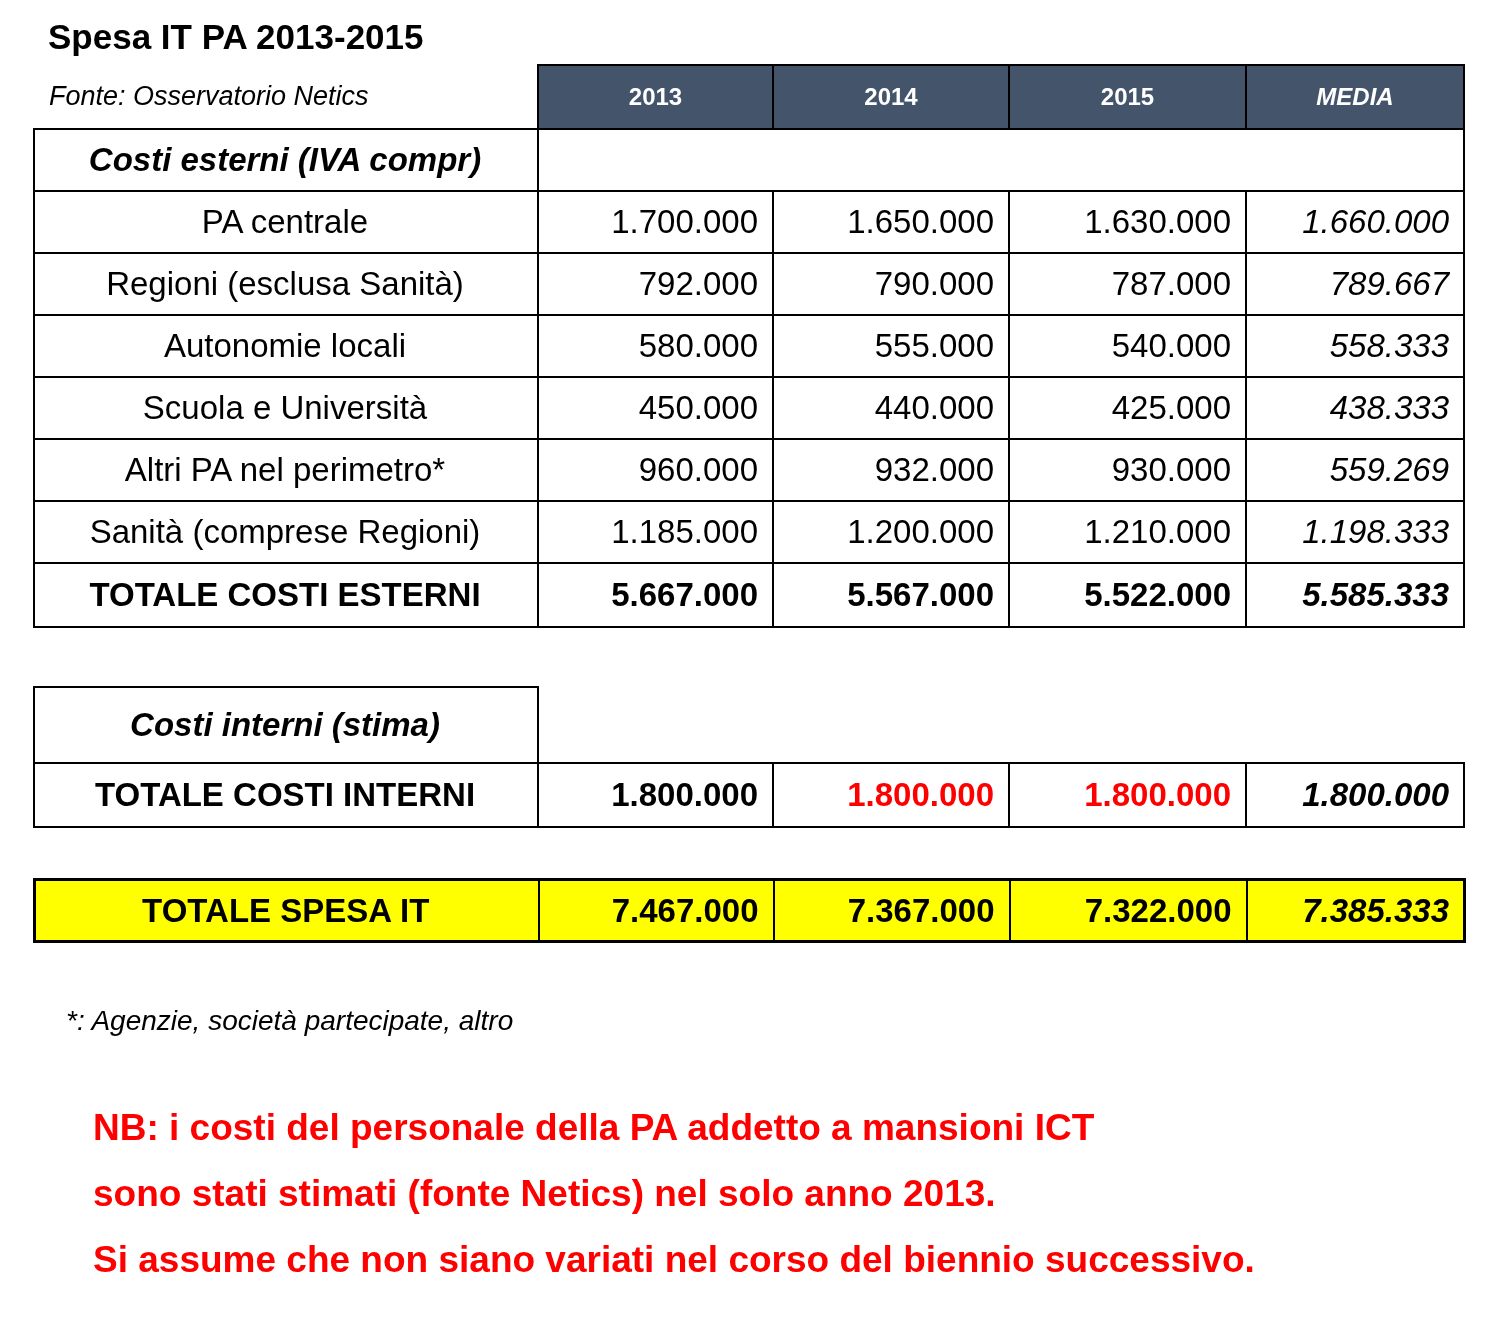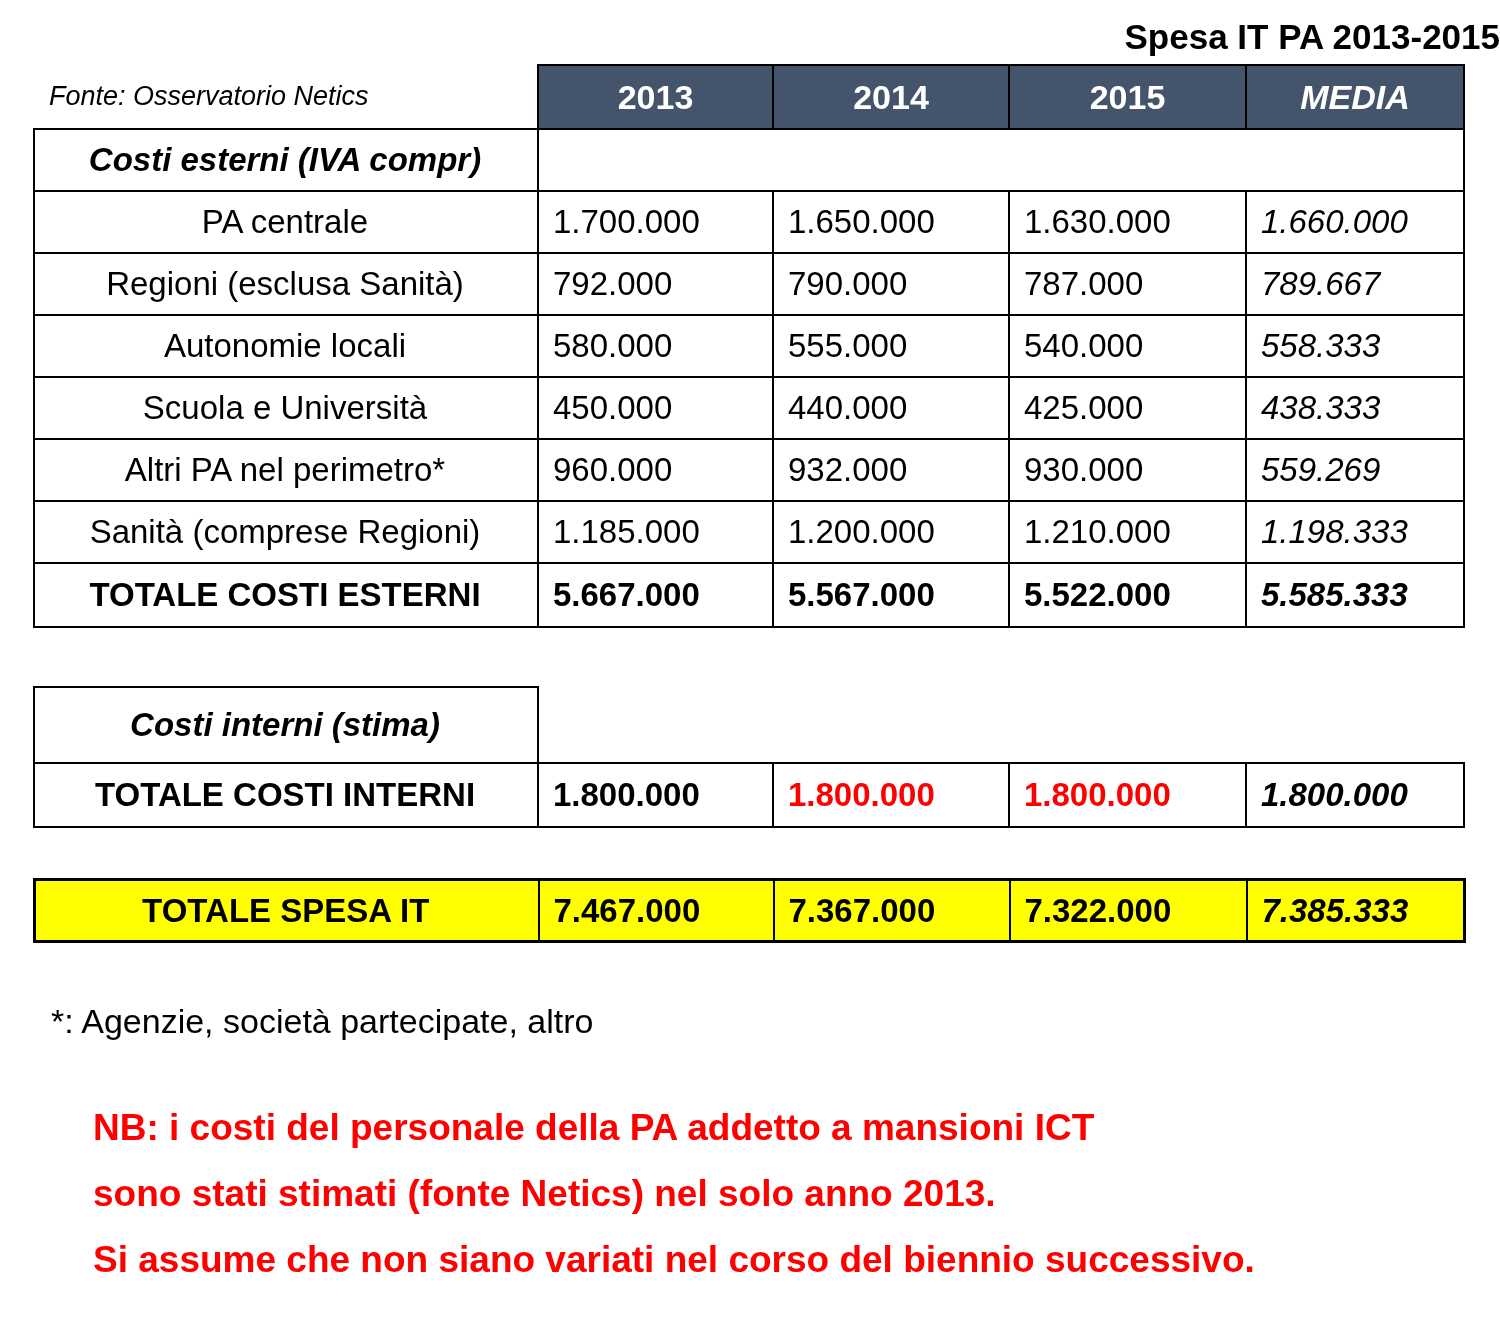--- a/index.html
+++ b/index.html
@@ -22,7 +22,6 @@
     font-size: 35px; font-weight: bold;
     margin: 2px 0 6px 15px;
     line-height: 42px;
-    text-align: right;
   }
   table { border-collapse: collapse; table-layout: fixed; width: 1430px; }
   col.c-label { width: 504px; }

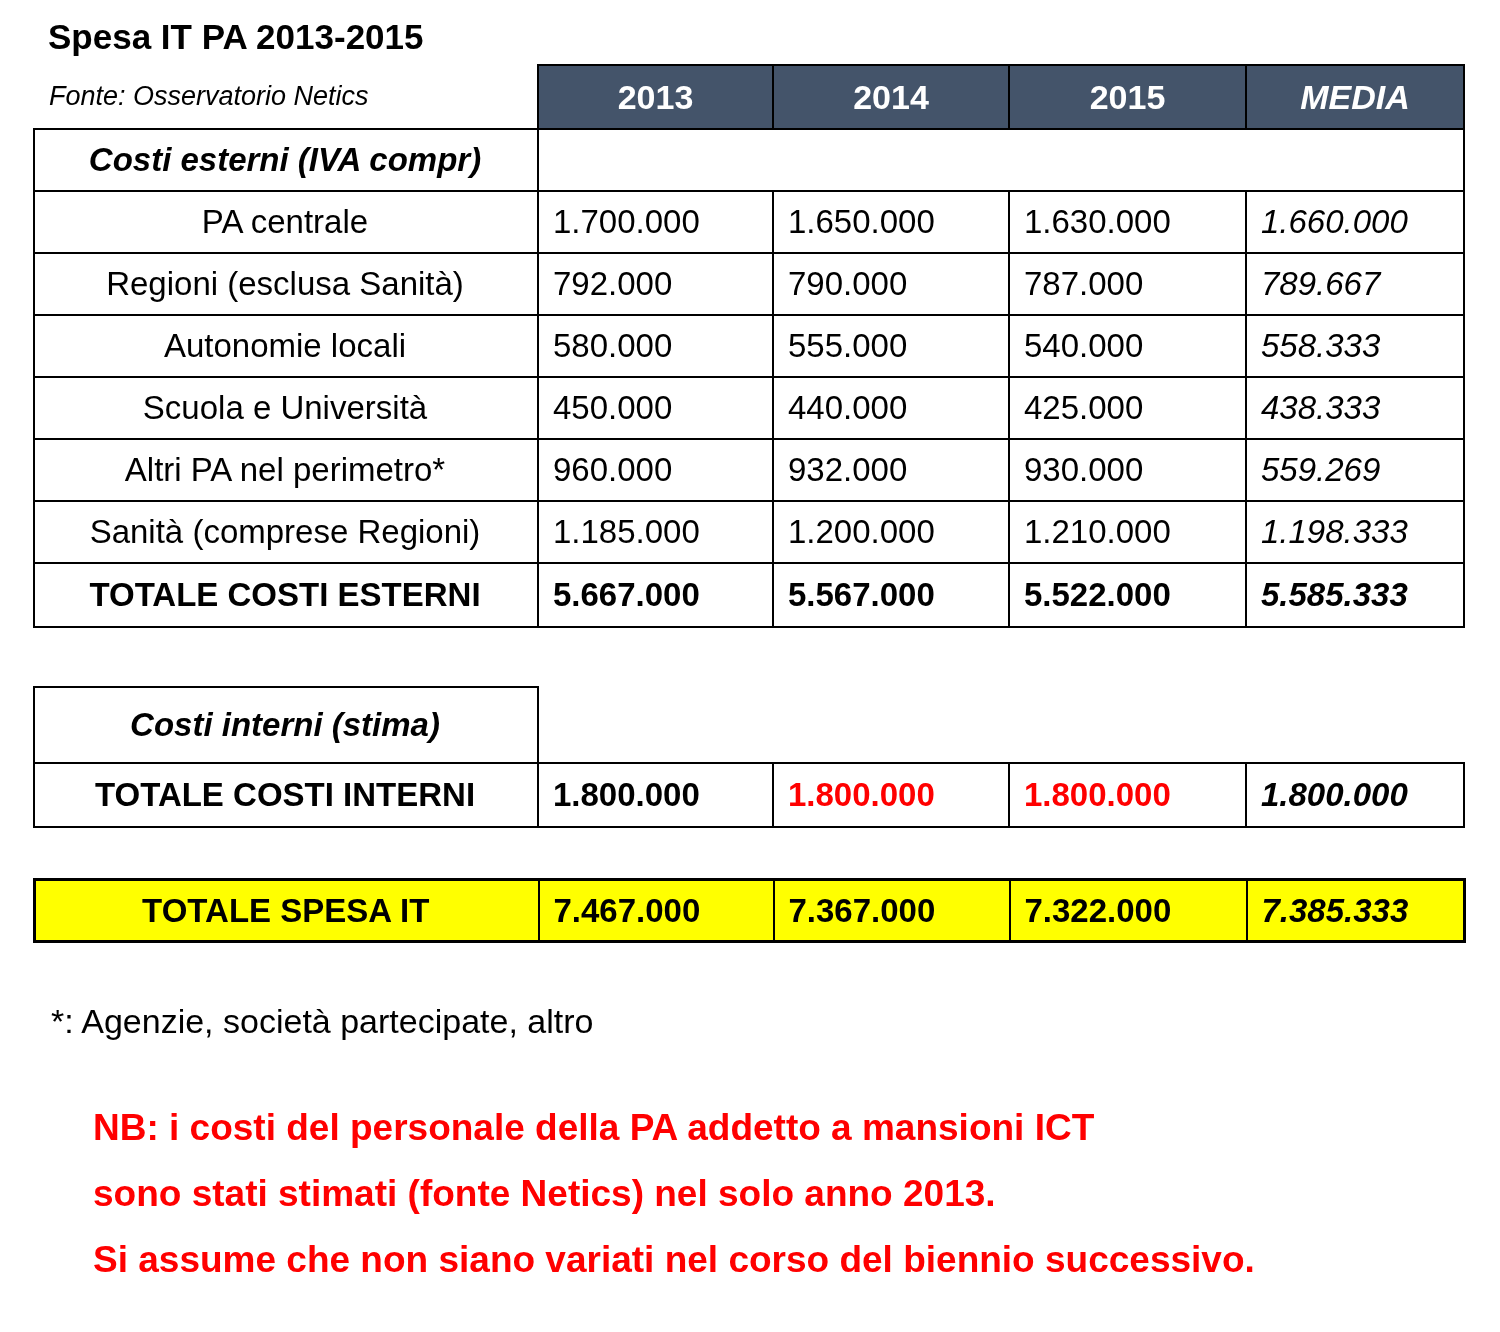--- a/index.html
+++ b/index.html
@@ -42,7 +42,7 @@
     background: var(--header-bg);
     color: var(--header-text);
     font-weight: bold;
-    font-size: 34px;
+    font-size: 24px;
     height: 64px;
     text-align: center;
     padding: 10px;

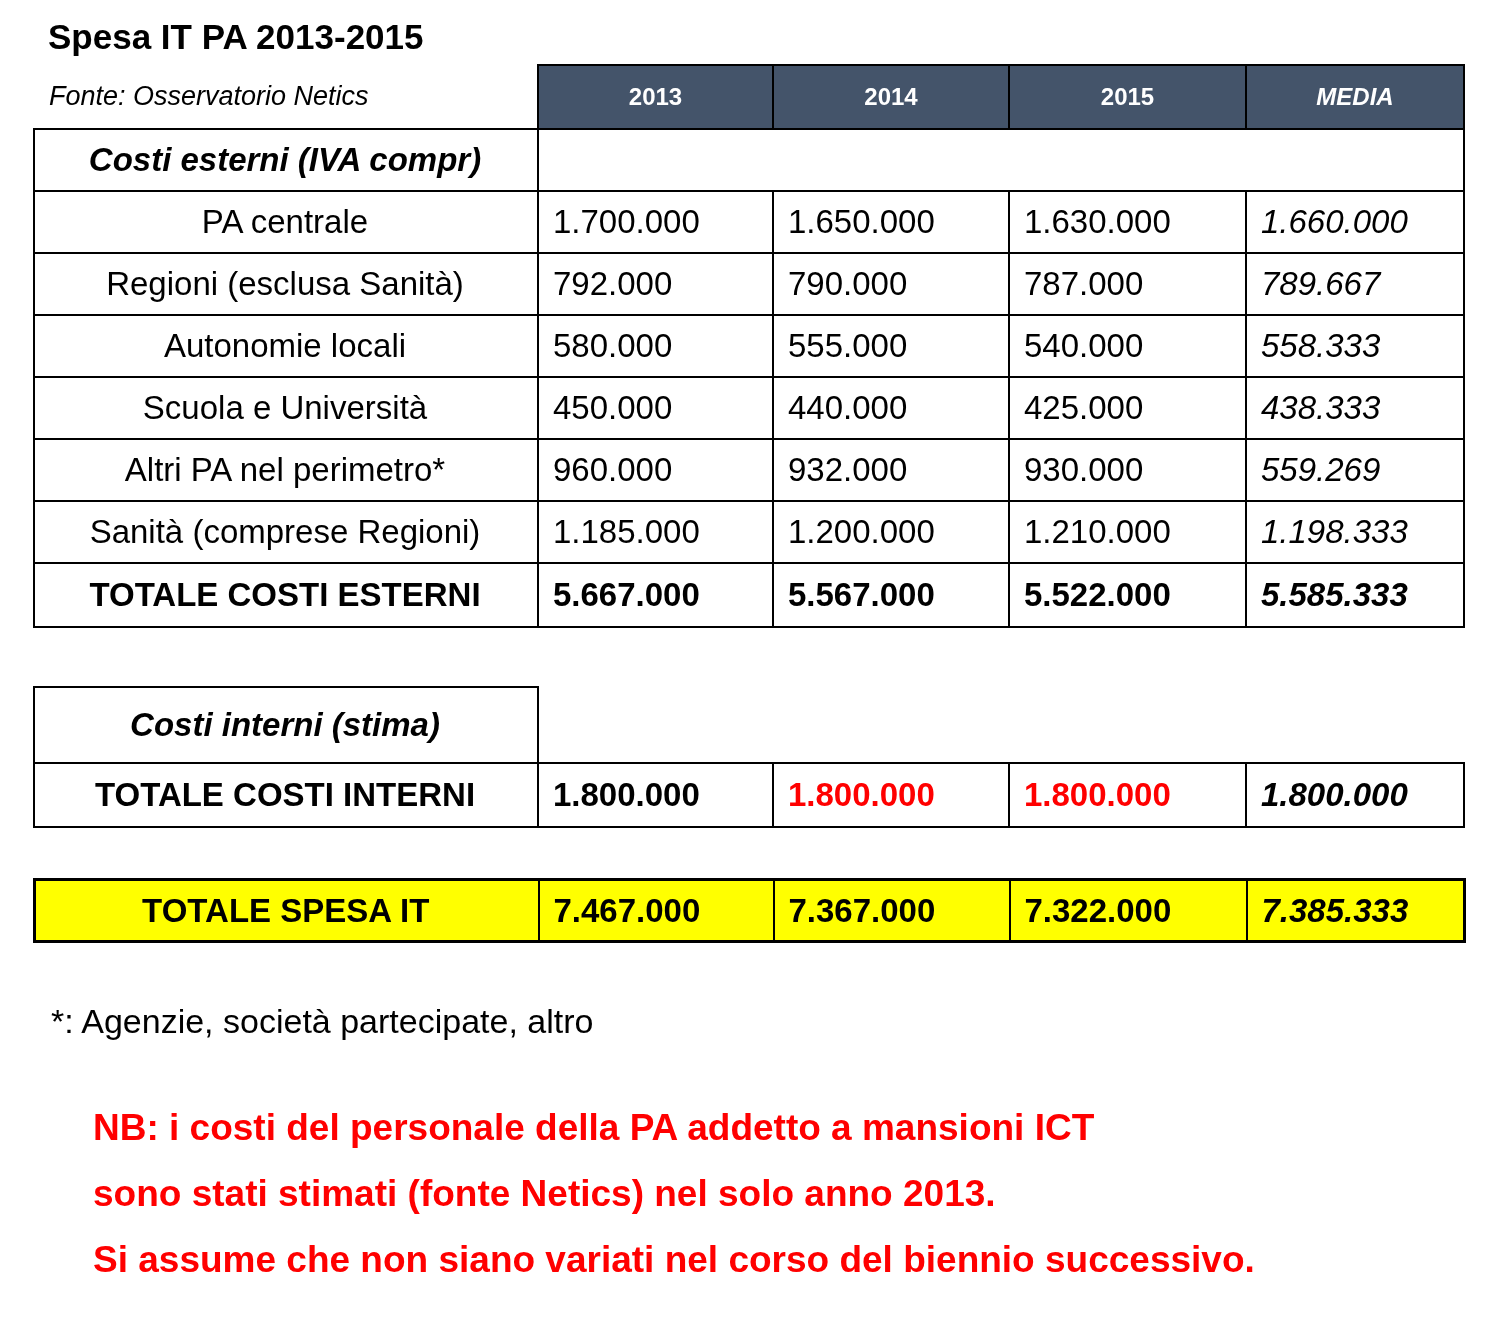--- a/index.html
+++ b/index.html
@@ -58,7 +58,7 @@
   }
   .section-label { font-weight: bold; font-style: italic; }
   .lbl { text-align: center; padding-left: 12px; }
-  .num { text-align: left; font-variant-numeric: tabular-nums; }
+  .num { text-align: right; font-variant-numeric: tabular-nums; }
   .media { font-style: italic; }
   tr.total-row td { font-weight: bold; height: 64px; margin-left: 32px; }
   td.red { color: var(--accent-red); }

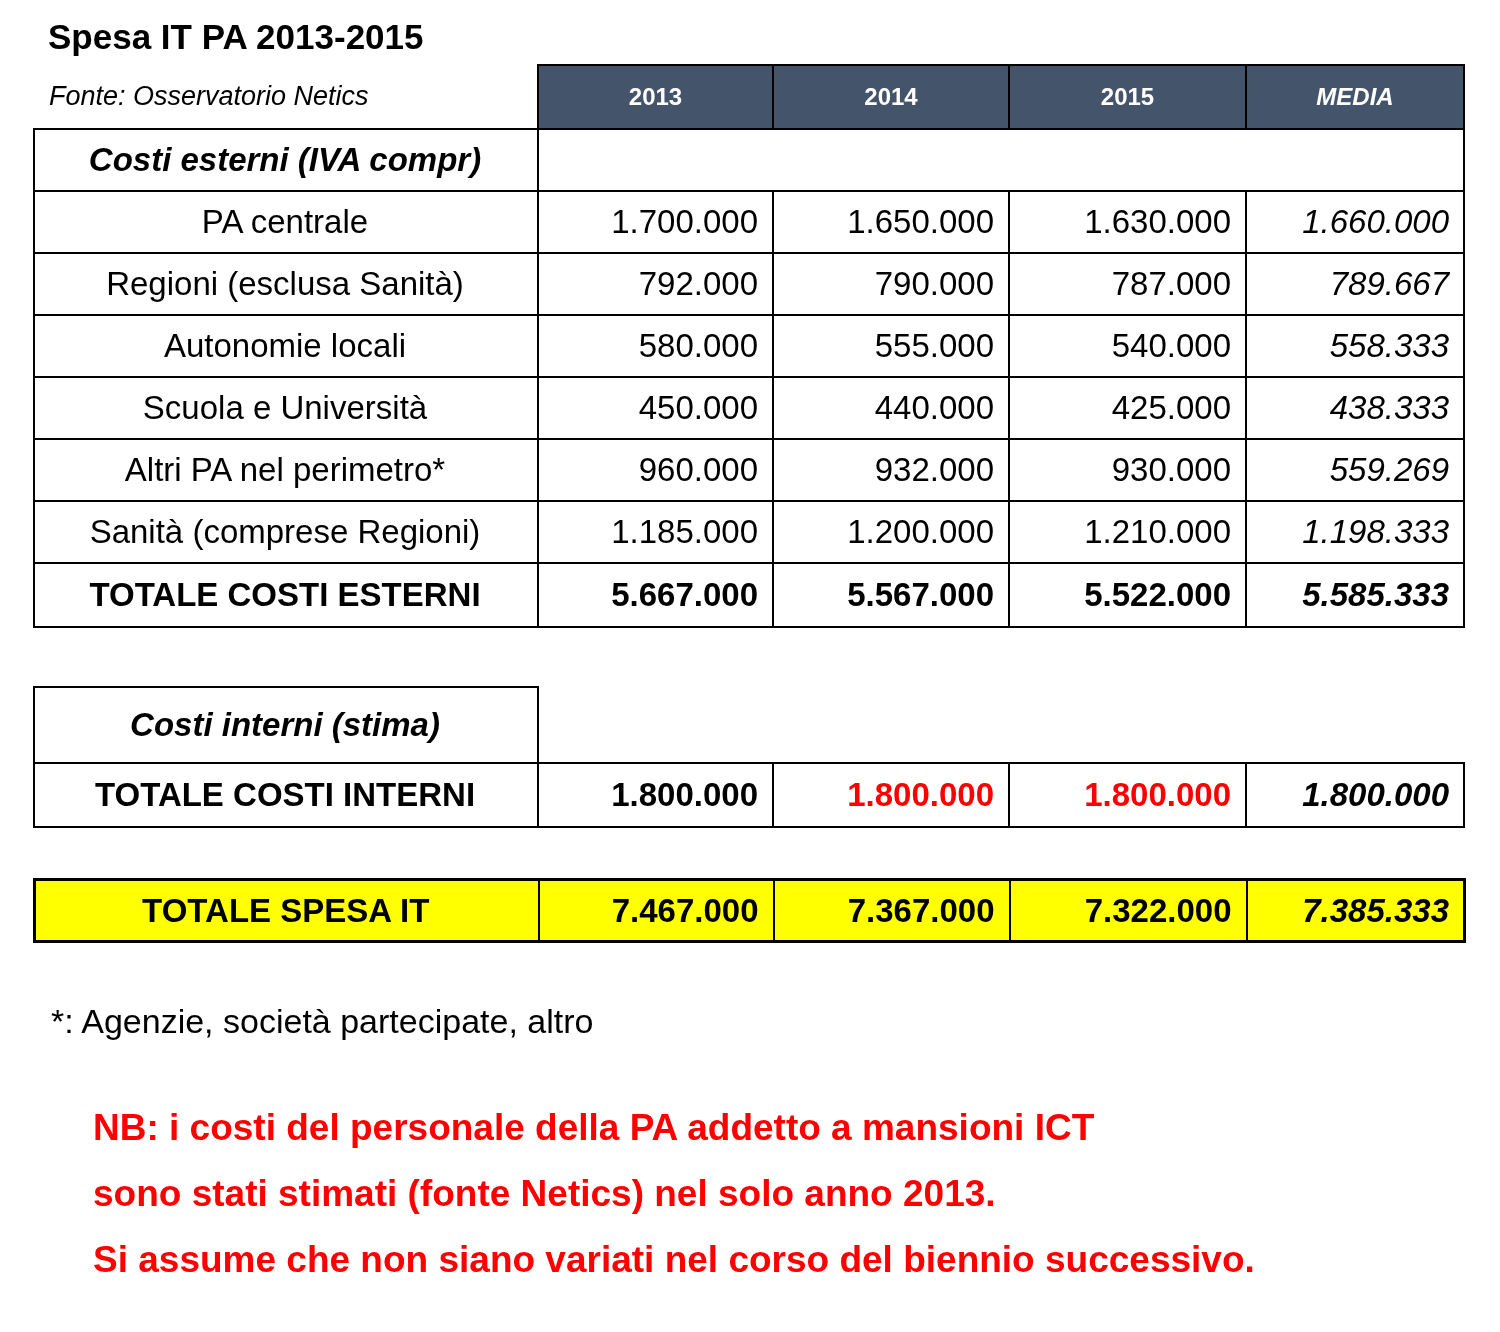--- a/index.html
+++ b/index.html
@@ -71,8 +71,8 @@
     height: 62px;
   }
   .footnote {
-    font-size: 34px; 
-    margin: 58px 0 0 18px;
+    font-size: 28px; font-style: italic;
+    margin: 58px 0 0 33px;
     line-height: 40px;
   }
   .nb-block { margin: 54px 0 0 15px; }

